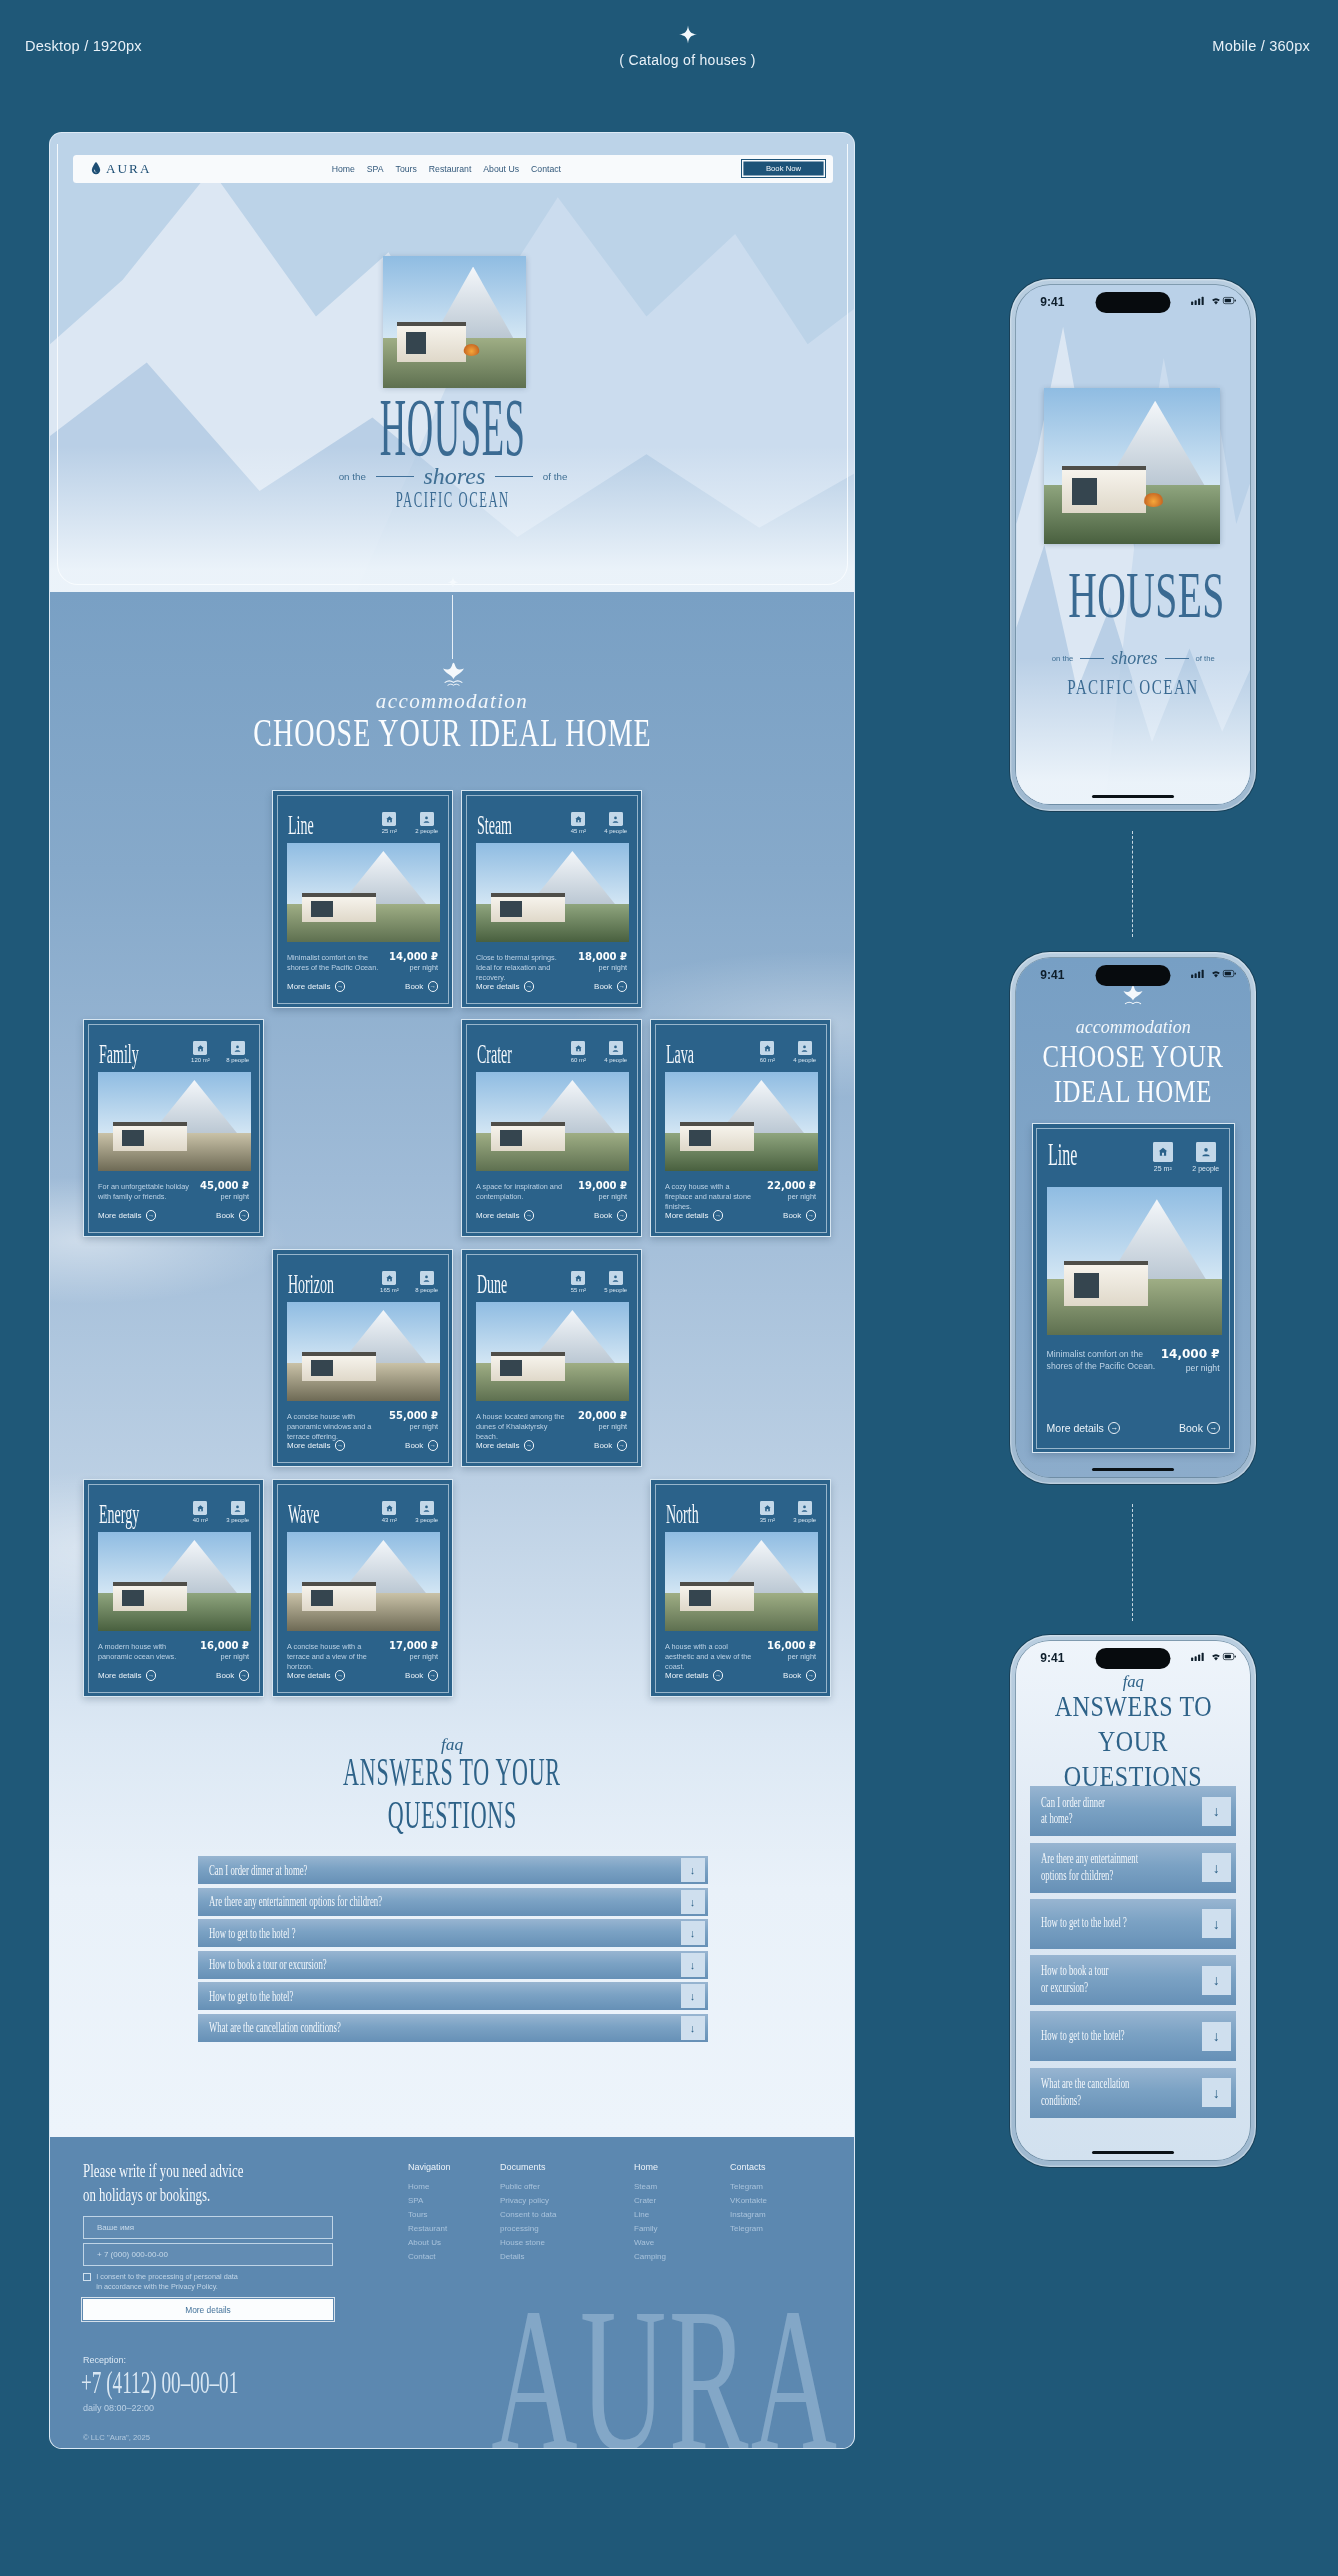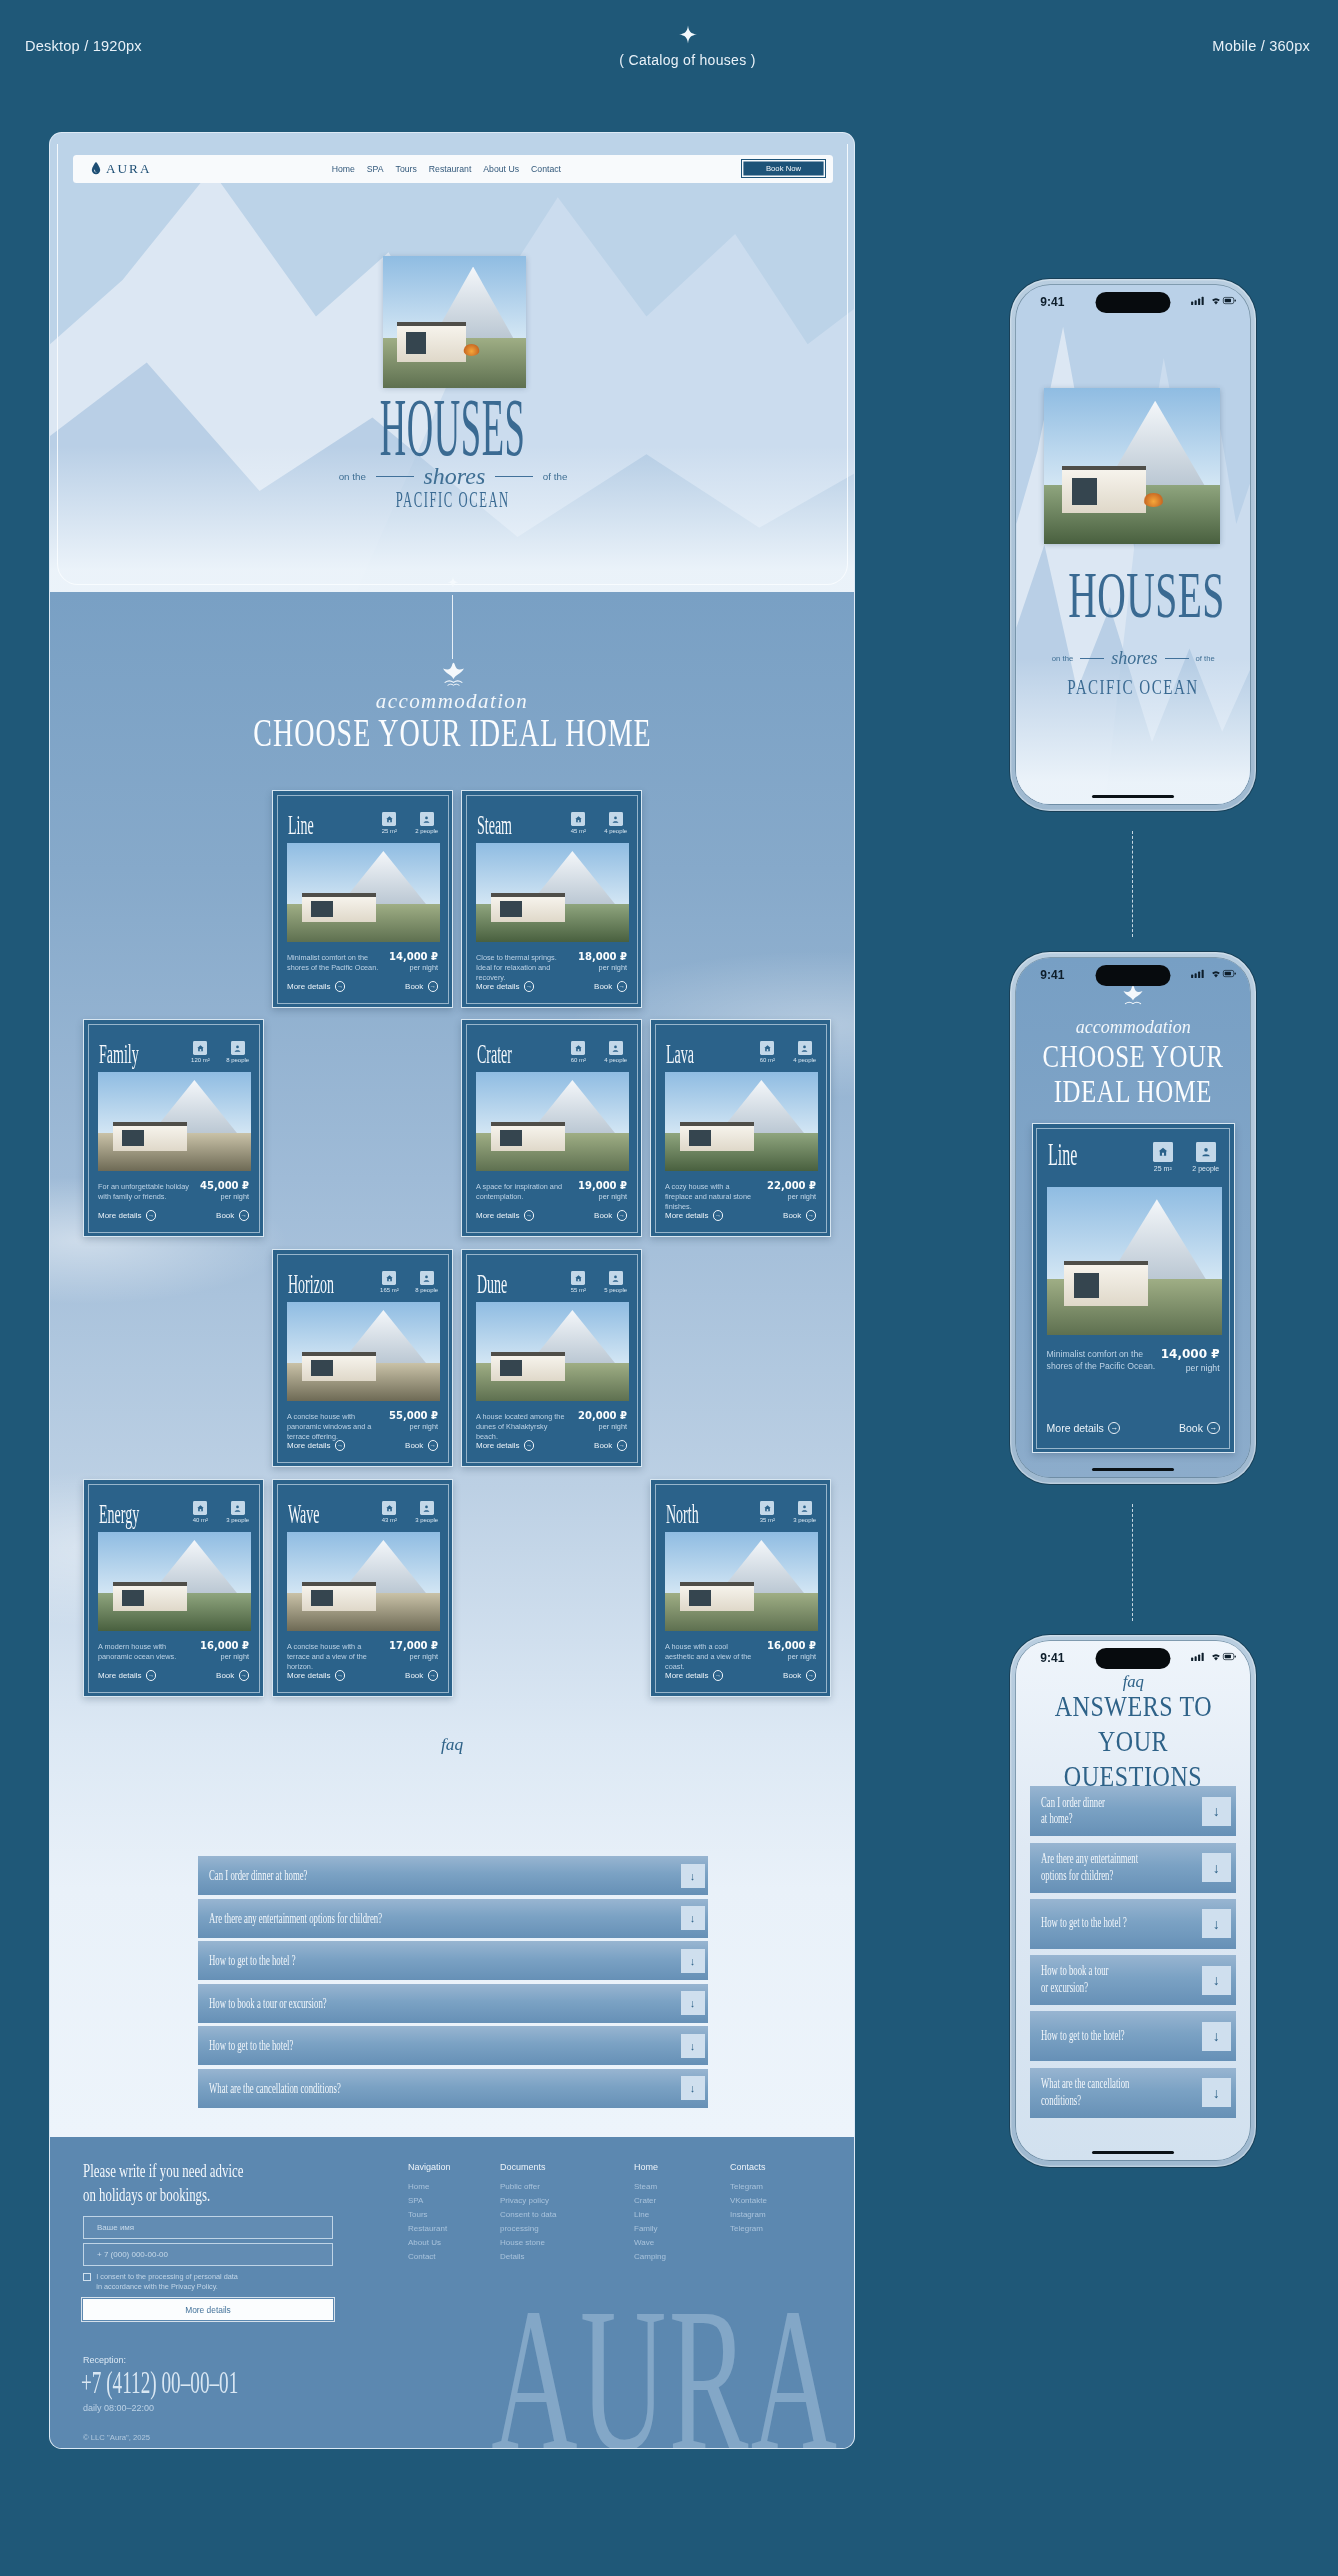--- a/index.html
+++ b/index.html
@@ -684,6 +684,10 @@
       </div>
 
     <div class="faq-eyebrow script">faq</div>
+    <div class="faq-heading serif">
+      <span class="cx" style="--sx:.55">ANSWERS TO YOUR</span><br>
+      <span class="cx" style="--sx:.55">QUESTIONS</span>
+    </div>
     <div id="faqlist">
         <div class="fbar">
           <div class="fq serif"><span class="cl">Can I order dinner at home?</span></div>

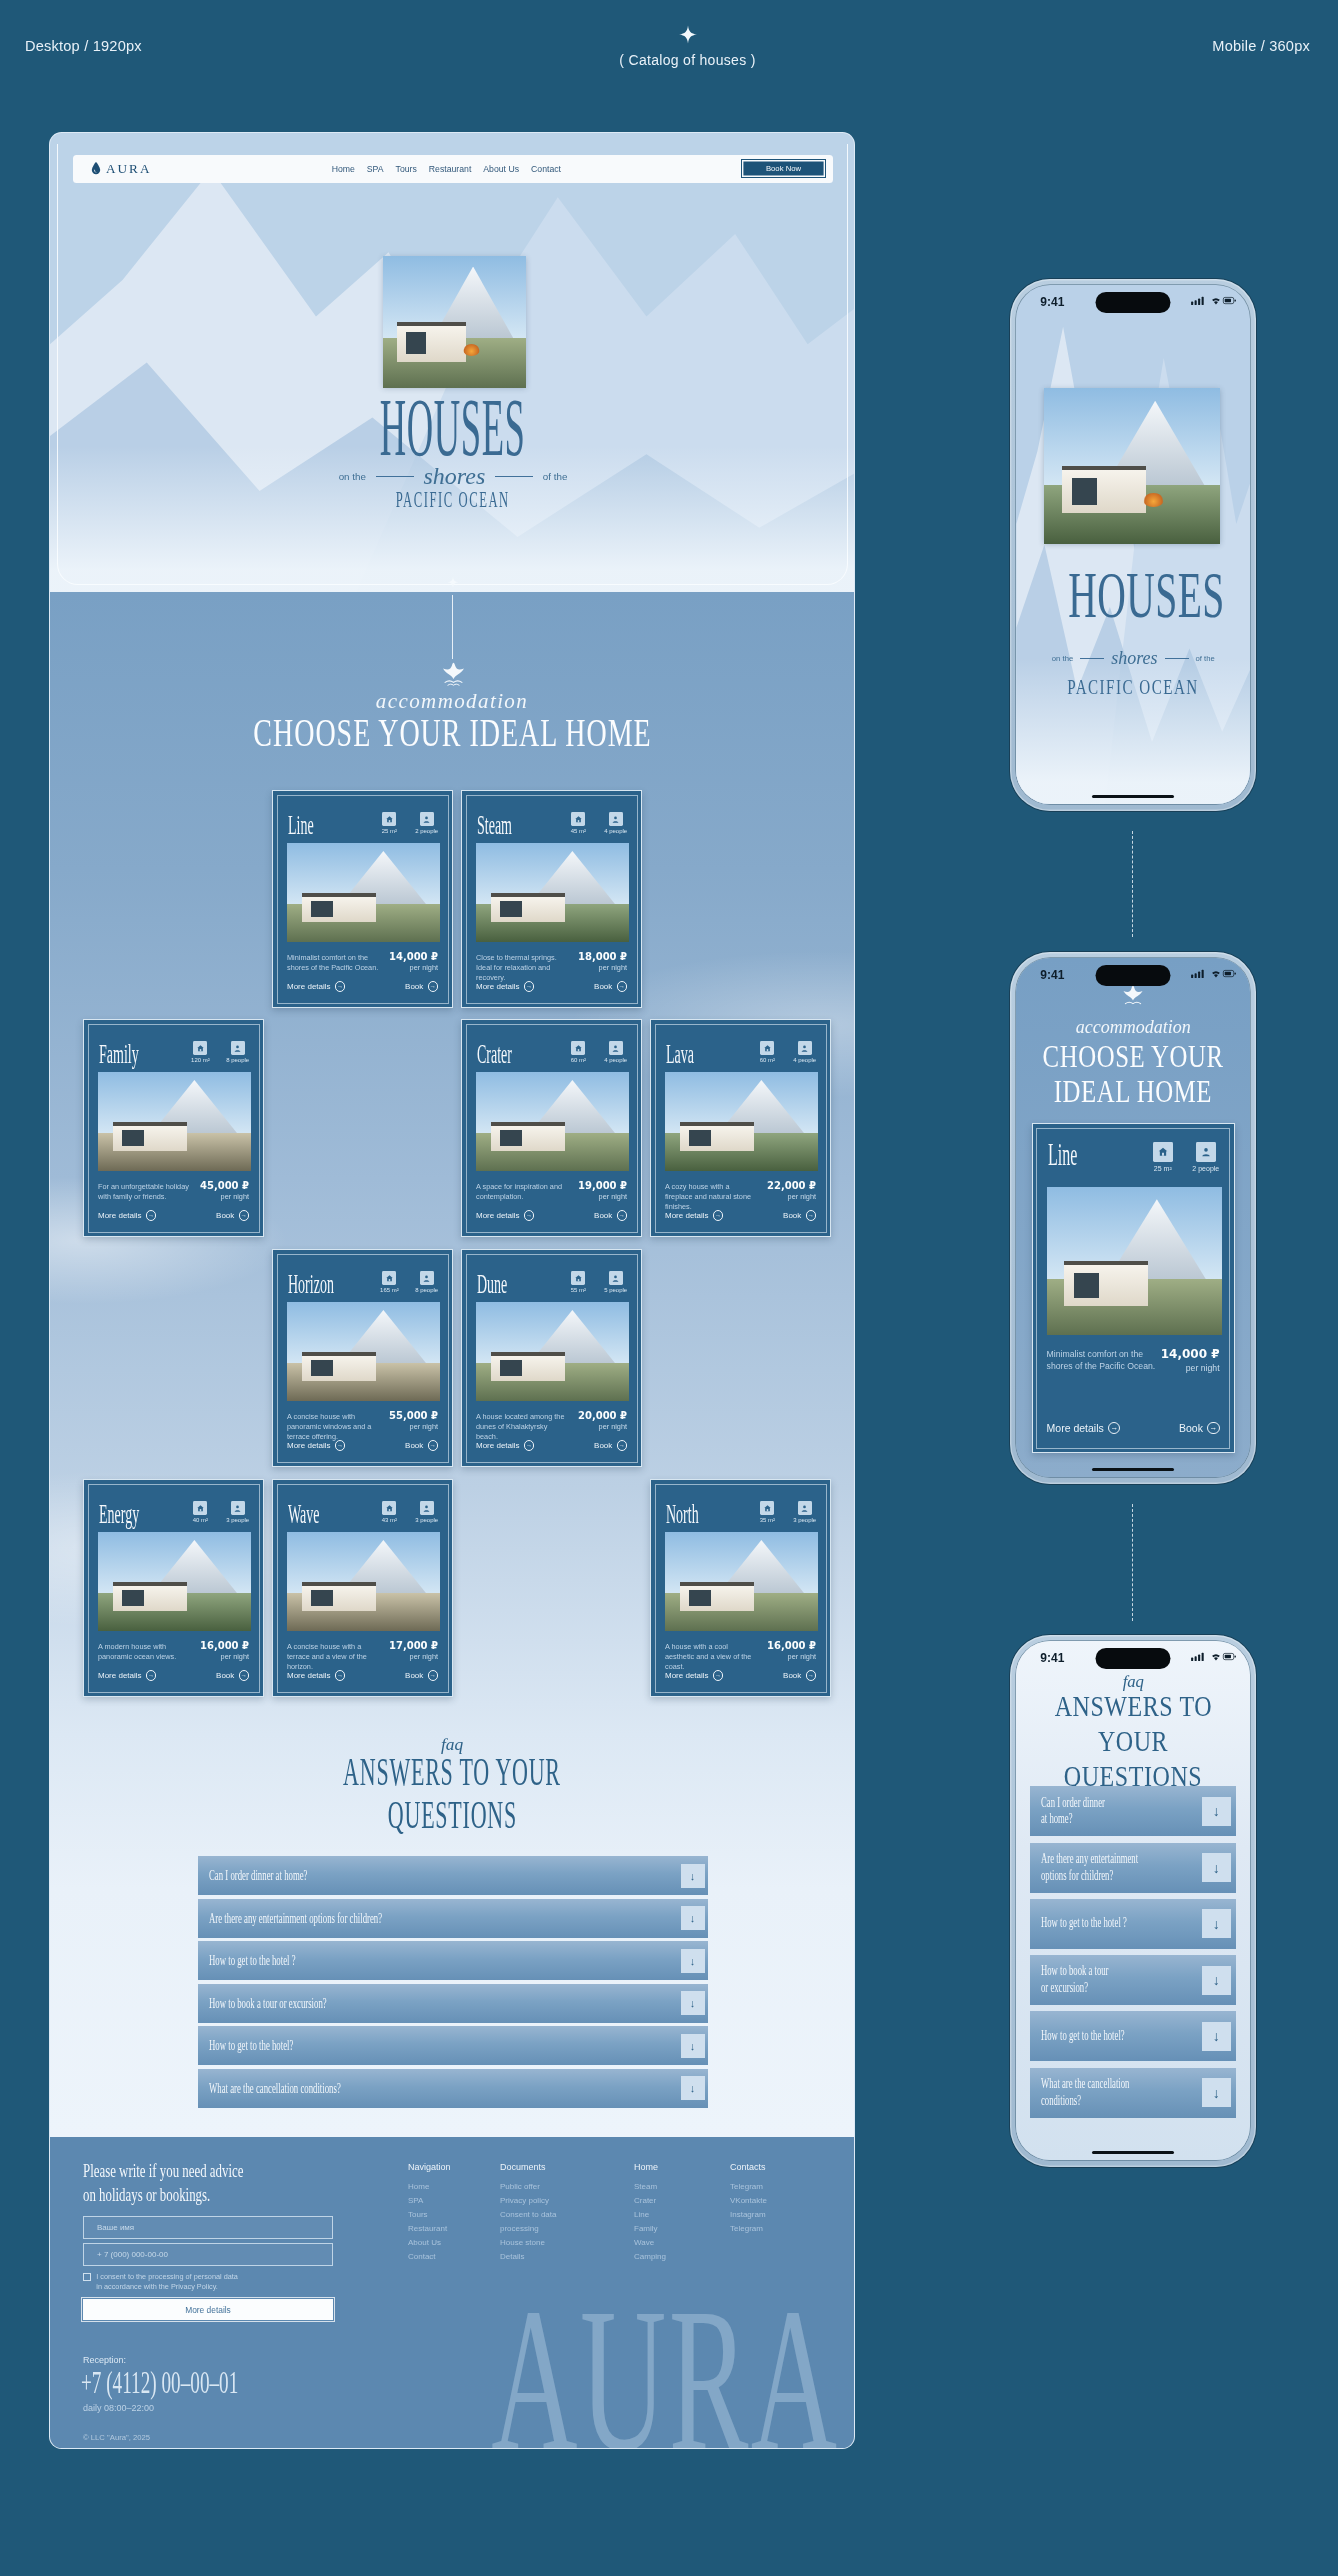--- a/index.html
+++ b/index.html
@@ -94,7 +94,7 @@
 .faq-eyebrow{position:absolute;left:0;right:0;top:1601px;text-align:center;font-size:17.4px;color:#2E6288}
 .faq-heading{position:absolute;left:0;right:0;top:1617px;text-align:center;font-size:40px;line-height:43px;color:#2E6288;letter-spacing:1.4px}
 #faqlist{position:absolute;left:148px;top:1723px;width:510px}
-.fbar{height:39px;margin-bottom:3.5px;background:linear-gradient(180deg,#98B5D1 0%,#7BA2C4 45%,#6690B6 100%);display:flex;align-items:center;justify-content:space-between;padding:0 3.5px 0 11px;cursor:pointer}
+.fbar{height:28px;margin-bottom:3.5px;background:linear-gradient(180deg,#98B5D1 0%,#7BA2C4 45%,#6690B6 100%);display:flex;align-items:center;justify-content:space-between;padding:0 3.5px 0 11px;cursor:pointer}
 .fq{font-size:14.6px;color:#F4F8FC;line-height:1}
 .fq .cl{--sx:.6}
 .fbtn{width:24px;height:24px;background:#CFDFEE;color:#2D6187;display:flex;align-items:center;justify-content:center;font-size:11px;font-weight:bold;cursor:pointer}

